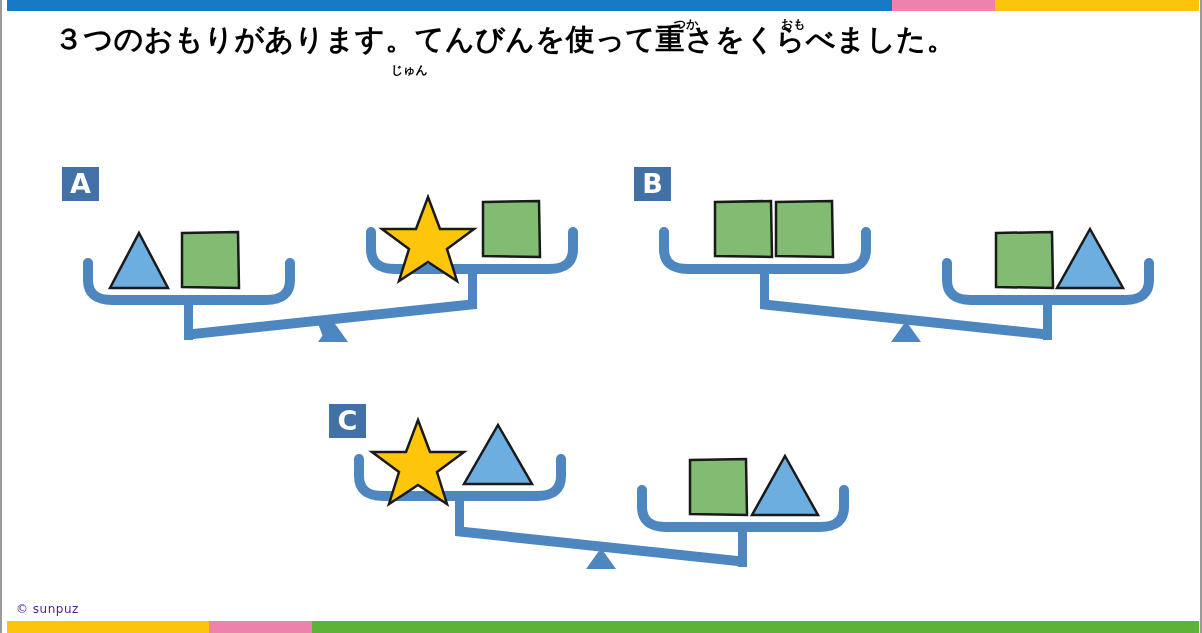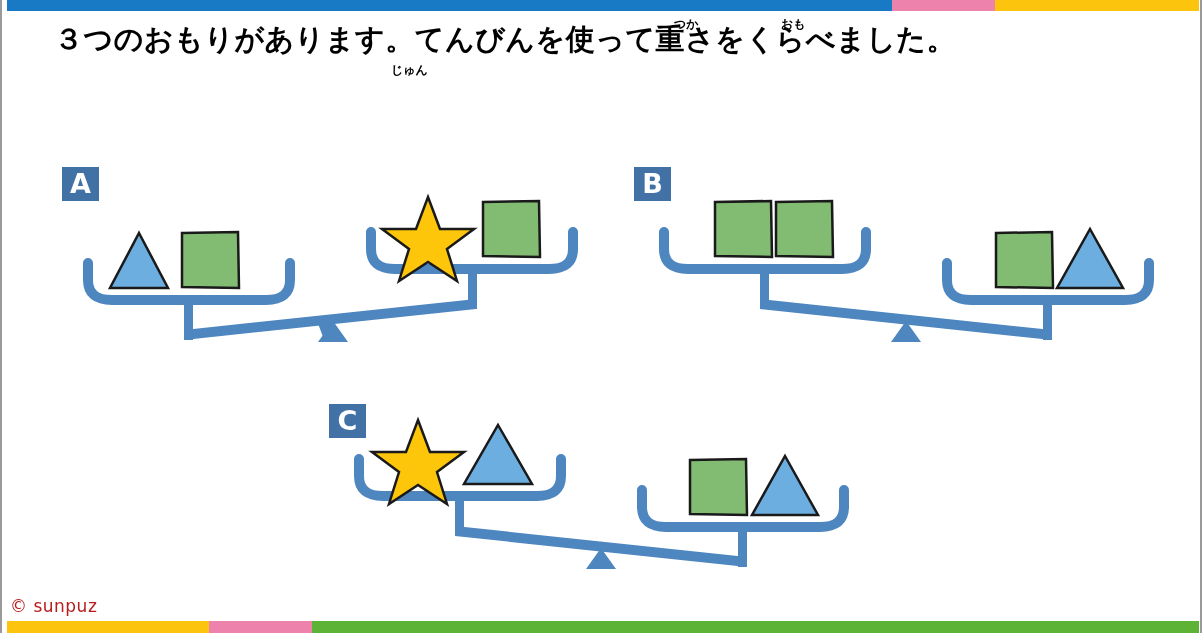--- a/index.html
+++ b/index.html
@@ -89,11 +89,11 @@
   
   .watermark {
     position: absolute;
-    left: 8px;
+    left: 14px;
     bottom: 17px;
     font-family: "DejaVu Sans", "Liberation Sans", sans-serif;
-    font-size: 17px;
-    color: #b91c1c;
+    font-size: 12px;
+    color: #4c1d95;
     letter-spacing: 0.5px;
     white-space: nowrap;
   }

